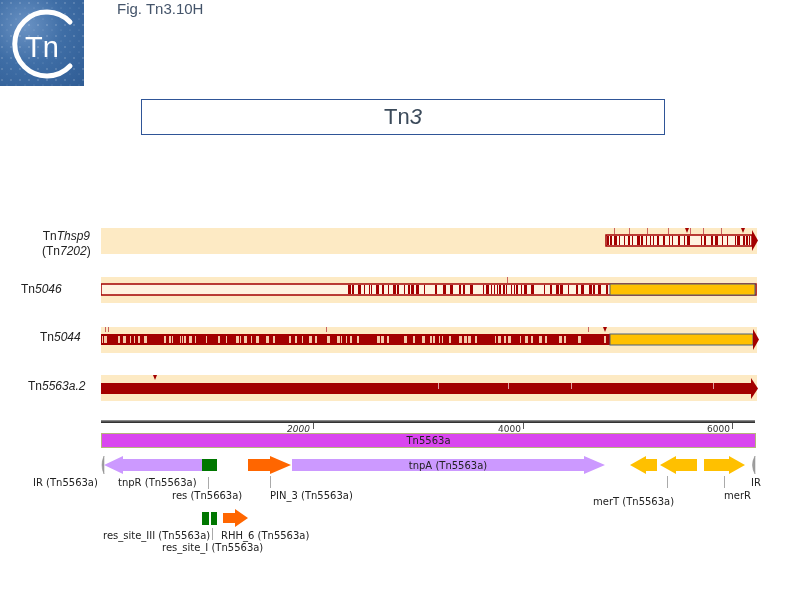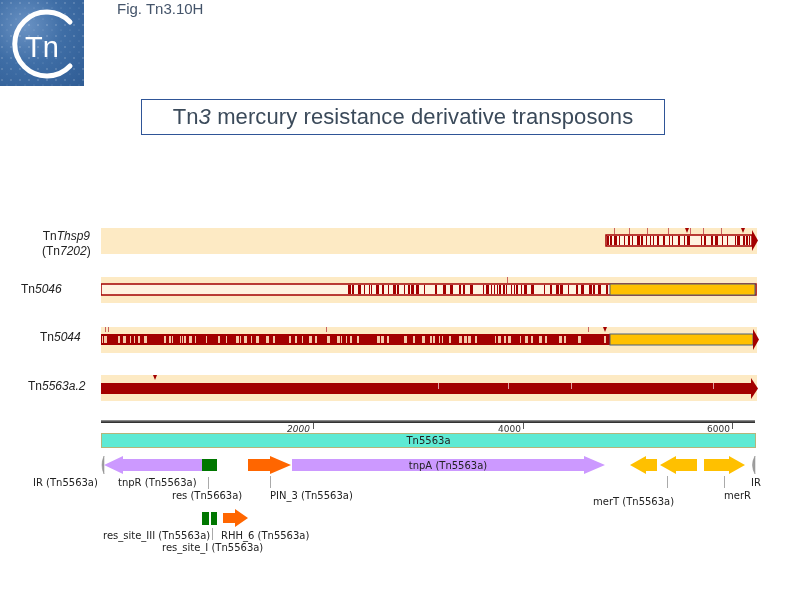--- a/index.html
+++ b/index.html
@@ -59,7 +59,6 @@
 <div class="title-box">
   <span>Tn</span>
     <i>3</i>
-    <span style="white-space:pre"> mercury resistance derivative transposons</span>
 </div>
 
 <div class="track-label" style="left:42px; top:229px;text-align:center;">

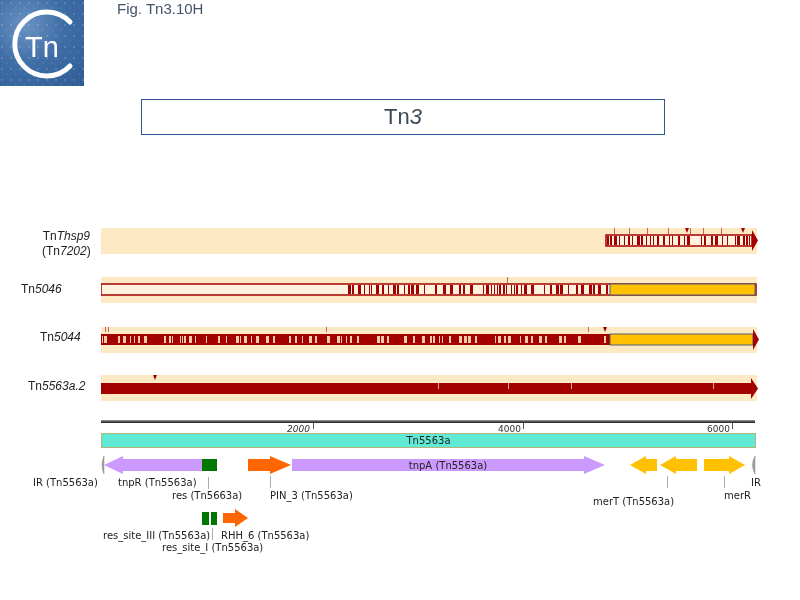--- a/index.html
+++ b/index.html
@@ -29,7 +29,7 @@
   .tick-label { position: absolute; top: 424px; font-size: 9px; font-family: "DejaVu Sans", sans-serif; color:#333; }
   .tick-mark { position: absolute; top: 423px; width: 1px; height: 6px; background: #555; }
 
-  .ref-bar { position: absolute; left: 101px; top: 433px; width: 655px; height: 15px; background: #5eead4;
+  .ref-bar { position: absolute; left: 101px; top: 433px; width: 655px; height: 15px; background: #d946ef;
     border: 1px solid #b5b57a; font-family: "DejaVu Sans", sans-serif; font-size: 10px; color:#222;
     text-align:center; line-height: 13px; }
 

